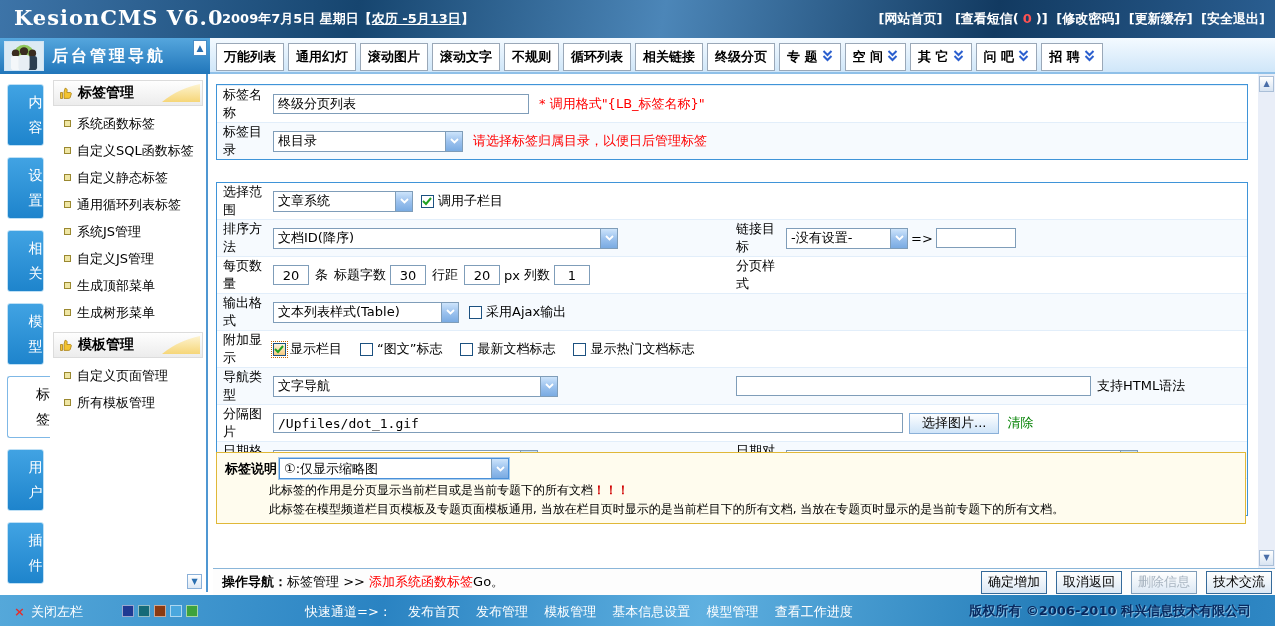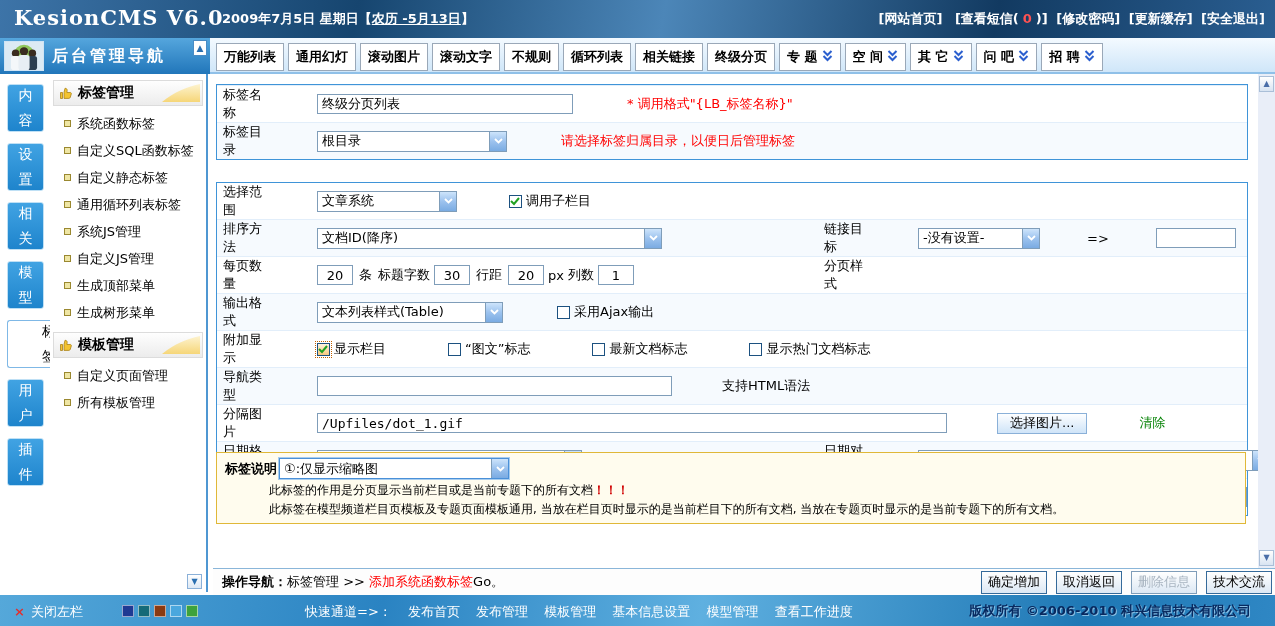--- a/index.html
+++ b/index.html
@@ -25,9 +25,9 @@
 
   
   .navstrip { position:absolute; left:0; top:74px; width:50px; height:518px; background:#fff; padding-top:10px; }
-  .navbox { width:37px; height:48px; margin:0 0 11px 7px; border:1px solid #bfe0f5; border-radius:3px;
+  .navbox { width:37px; height:62px; margin:0 0 11px 7px; border:1px solid #bfe0f5; border-radius:3px;
     background:linear-gradient(180deg,#41a3e3,#1e84cc); color:#fff; font-size:14px;
-    display:flex; align-items:center; justify-content:center; cursor:pointer; }
+    display:flex; align-items:center; justify-content:flex-end; cursor:pointer; }
   .navbox .vtext { width:15px; line-height:25px; text-align:center; word-break:break-all; }
   .navbox.active { background:#fff; color:#000; border-color:#7fb8e6; border-right:none; width:43px; border-radius:3px 0 0 3px;padding-left:40px; }
 

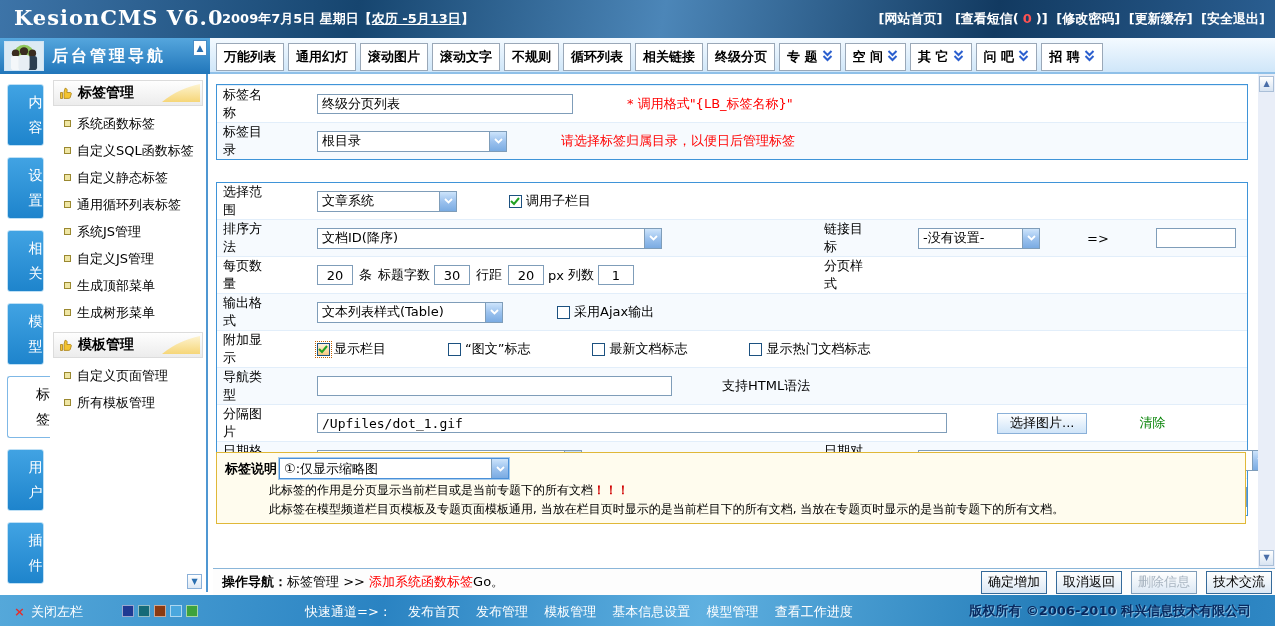--- a/index.html
+++ b/index.html
@@ -54,7 +54,7 @@
   .box1 { top:10px; }
   .form-title { height:23px; background:#0098e5; color:#fff; font-weight:bold; text-align:center;
     letter-spacing:7px; font-size:14px; line-height:23px; }
-  .frow { display:flex; align-items:center; padding-left:6px; min-height:28px; border-top:1px solid #e2eefa;gap:44px; }
+  .frow { display:flex; align-items:center; padding-left:6px; min-height:28px; border-top:1px solid #e2eefa; }
   .frow:nth-child(even) { background:#f6fafe; }
   .box1 .frow { min-height:32px; }
   .lbl { width:50px; flex:none; font-size:13px; }

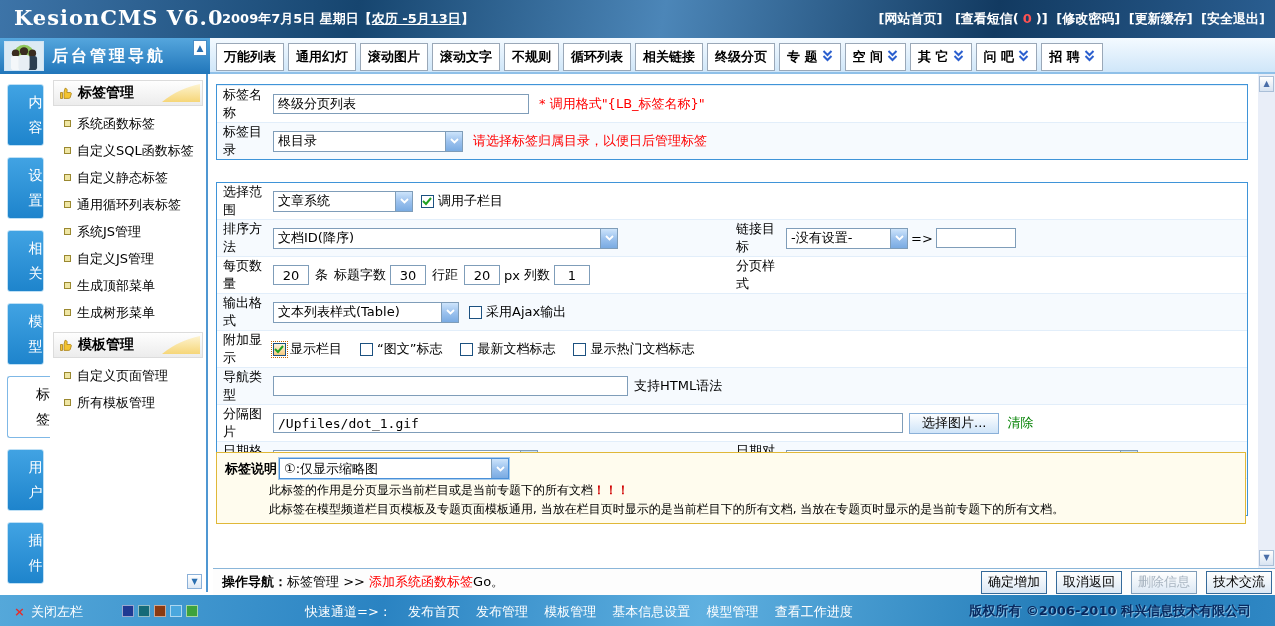--- a/index.html
+++ b/index.html
@@ -377,6 +377,16 @@
       </div>
       <div class="frow">
         <span class="lbl">导航类型</span>
+        <span class="lcol">
+            <span class="sel" style="width:285px">
+              <span class="sel-text">文字导航</span>
+              <span class="sel-btn">
+                <svg width="9" height="6" viewBox="0 0 9 6">
+                  <path d="M1 1l3.5 3.5L8 1" stroke="#fff" stroke-width="1.8" fill="none"></path>
+                </svg>
+              </span>
+            </span>
+          </span>
         <input class="txt" style="width: 355px;">
         <span class="note-black">支持HTML语法</span>
       </div>

